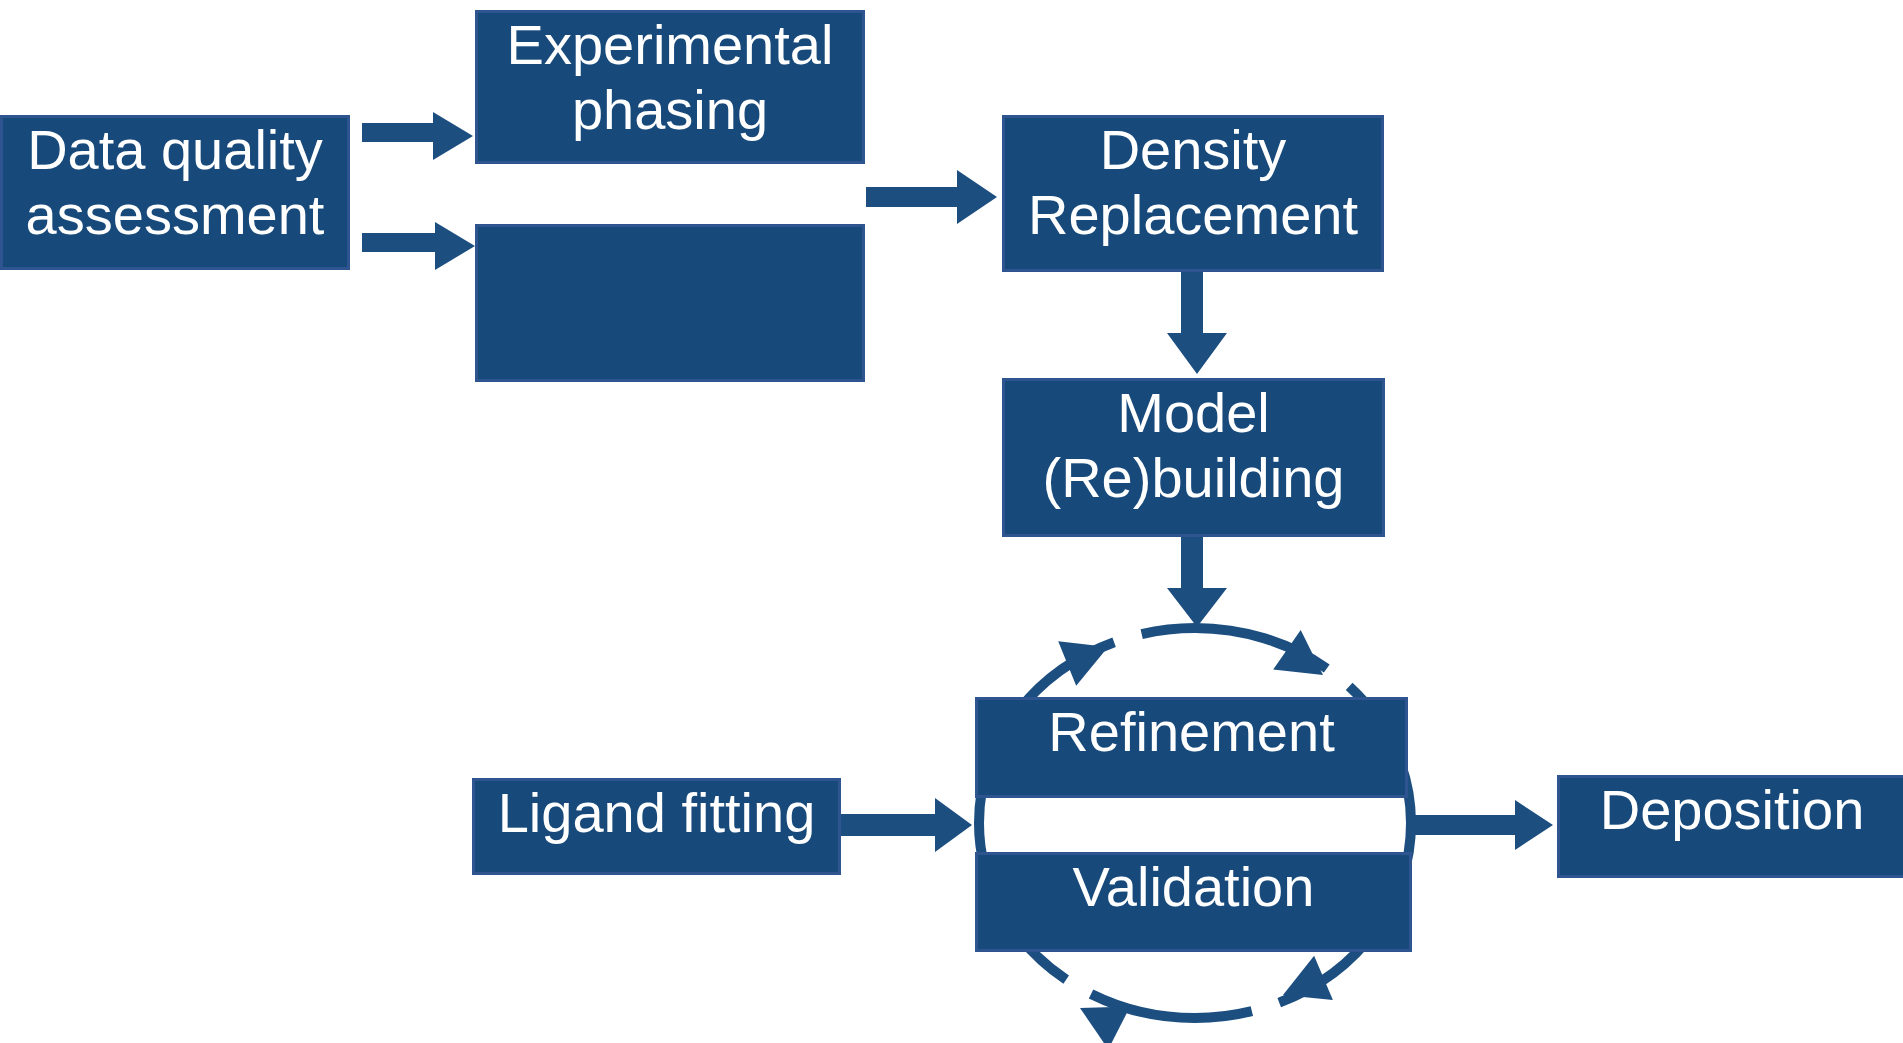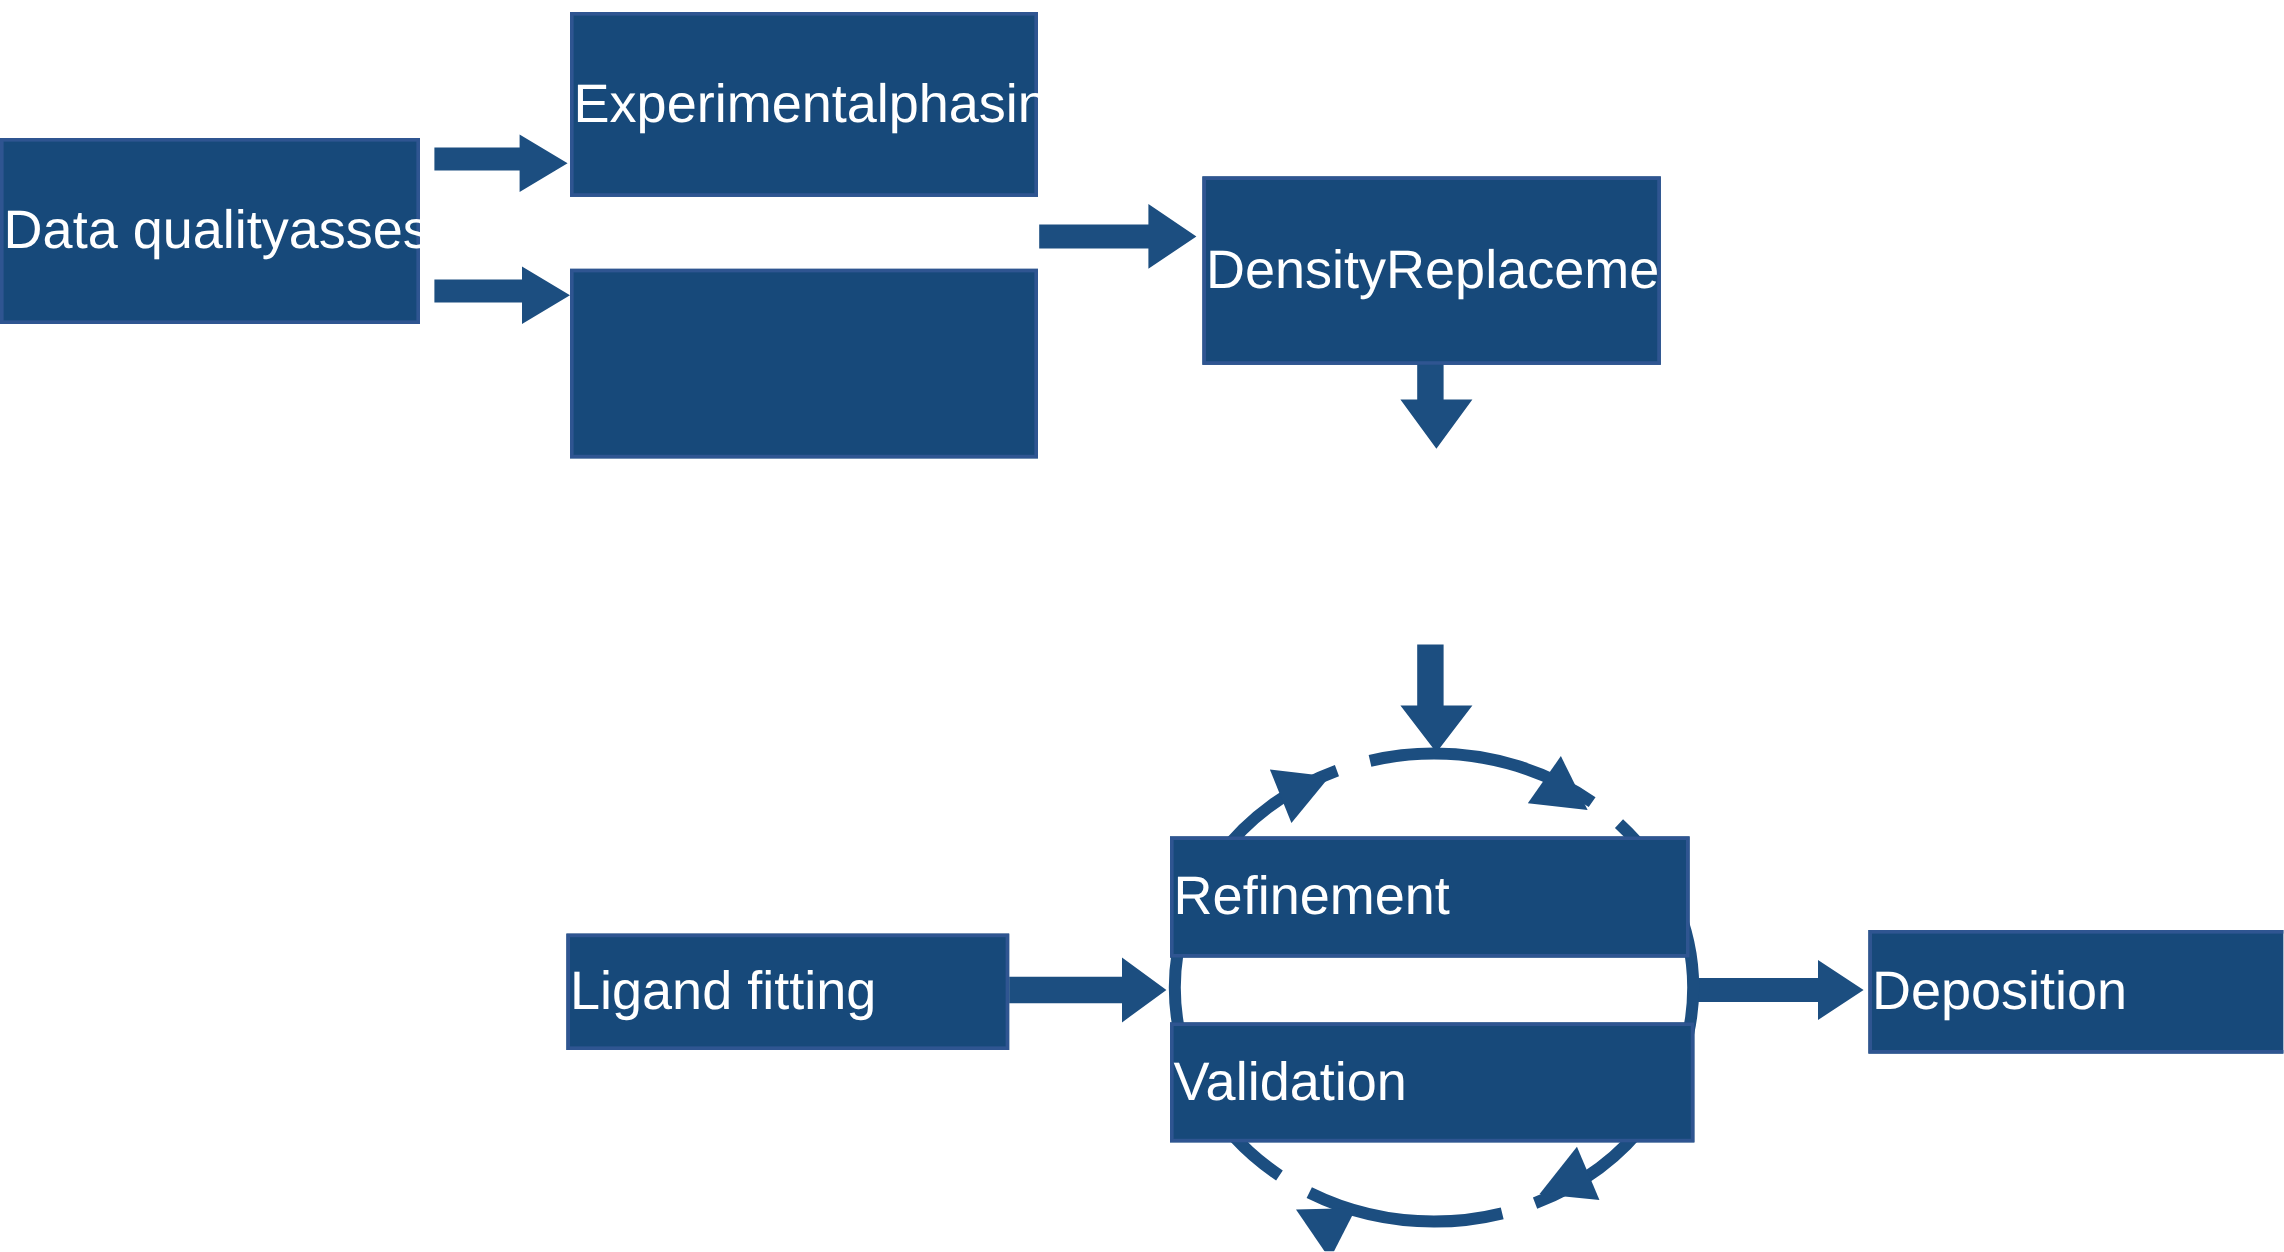--- a/index.html
+++ b/index.html
@@ -31,11 +31,11 @@
     border: 3px solid var(--box_border, #2F5591);
     color: var(--text_color, #ffffff);
     display: flex;
-    flex-direction: row;
+    flex-direction: column;
     align-items: center;
     justify-content: flex-start;
     text-align: center;
-    font-size: 45px;
+    font-size: 56px;
     line-height: 1.16;
     z-index: 2;
   }

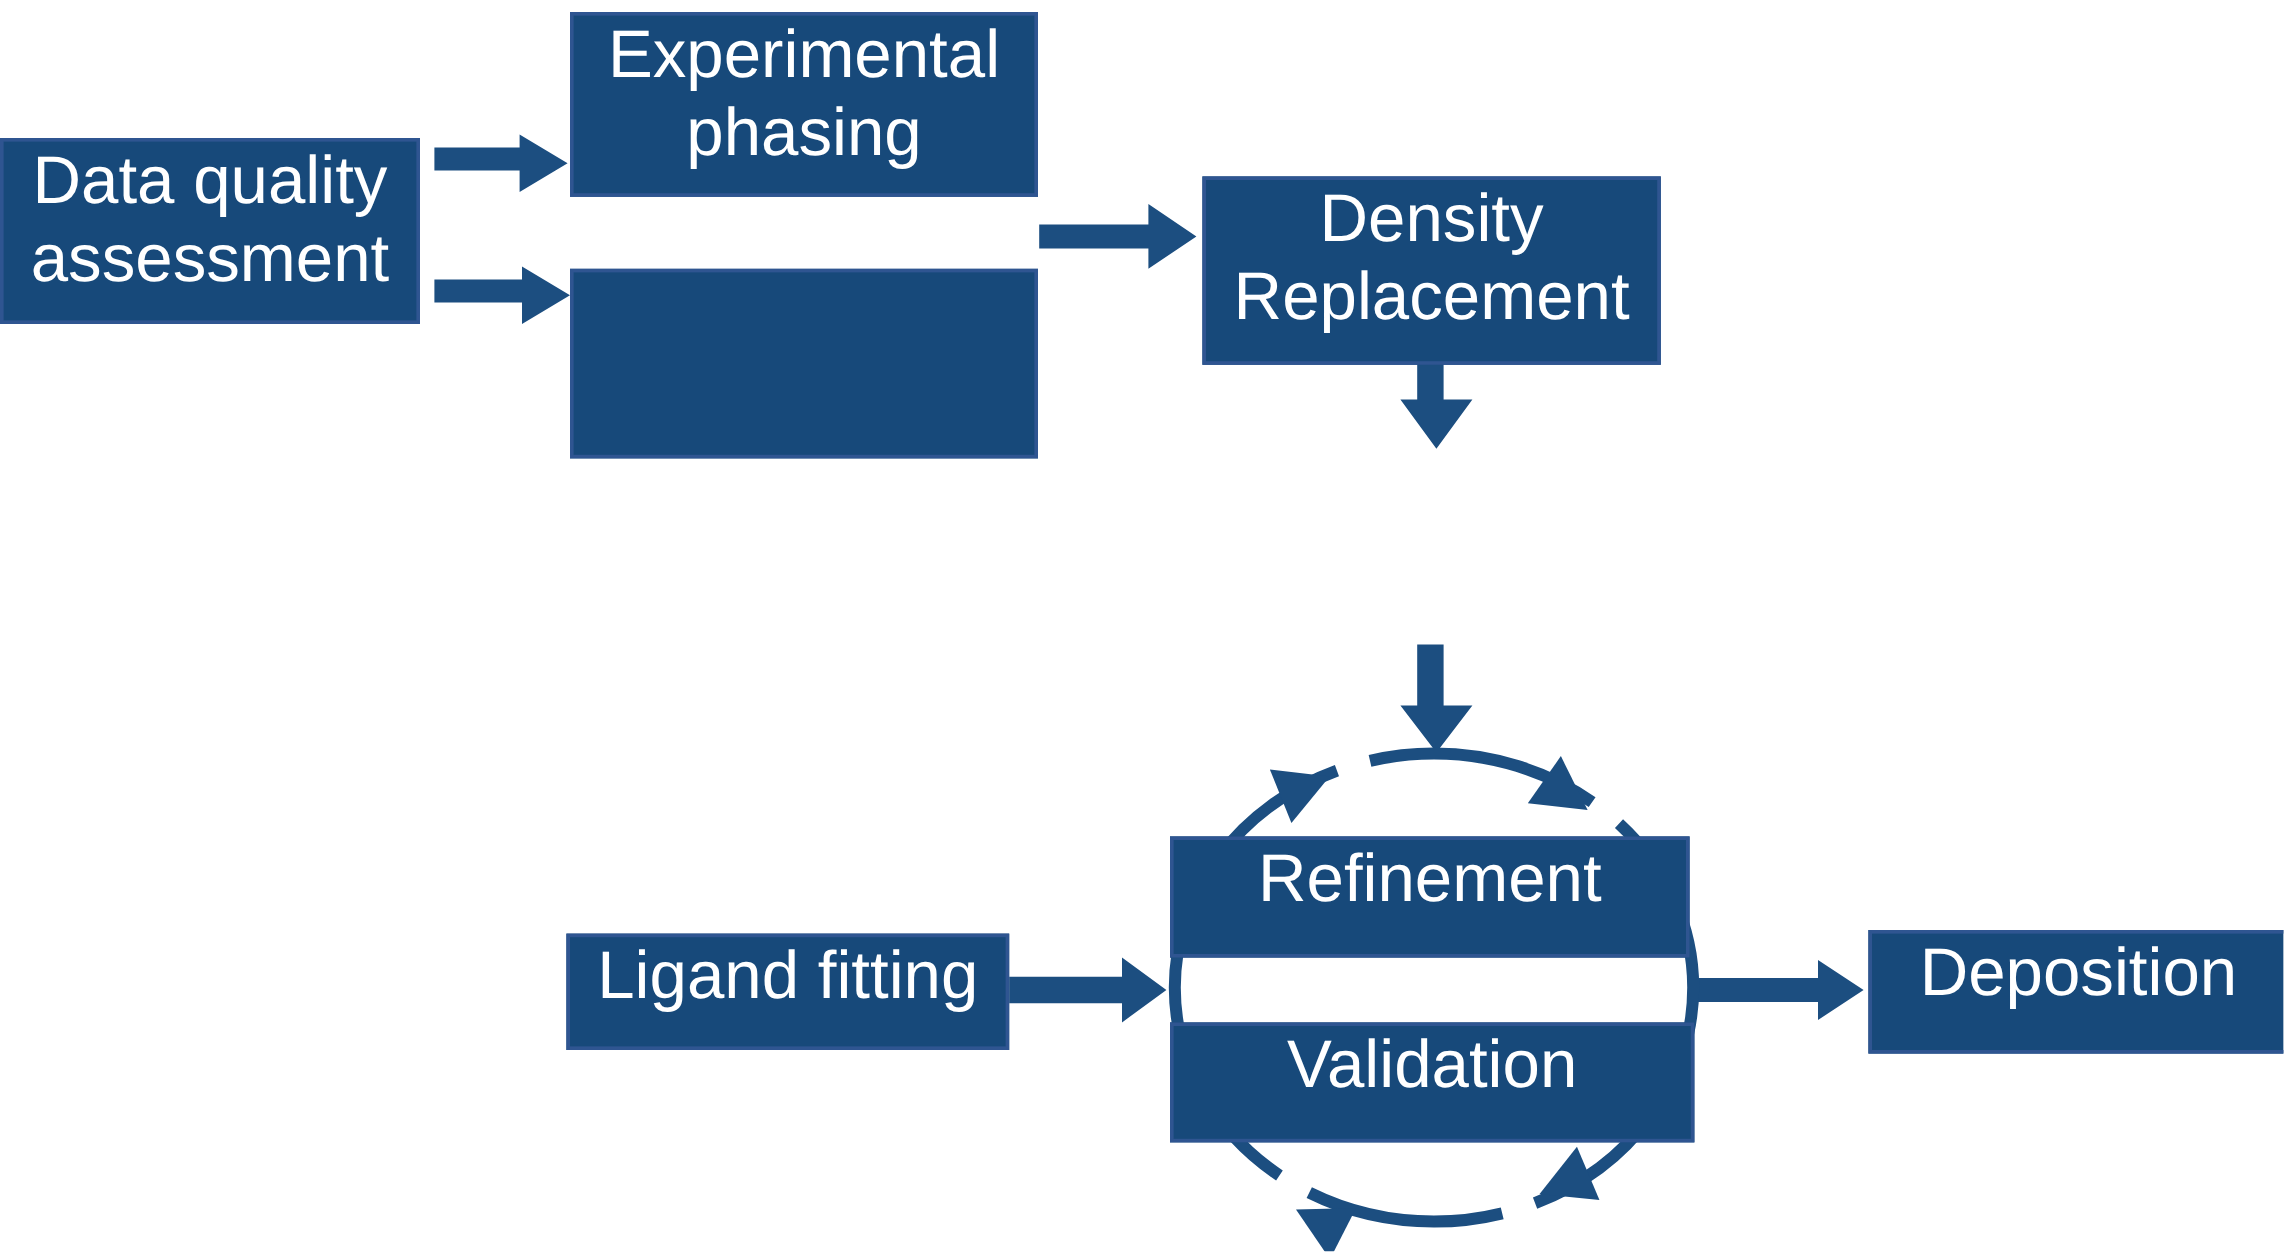--- a/index.html
+++ b/index.html
@@ -76,7 +76,7 @@
   <div class="node" style="left:475px; top:224px; width:390px; height:158px;">
   </div>
 
-  <div class="node" style="left:1002px; top:115px; width:382px; height:157px;margin-top:32px;">
+  <div class="node" style="left:1002px; top:115px; width:382px; height:157px;">
     <div class="line">Density</div>
     <div class="line">Replacement</div>
   </div>

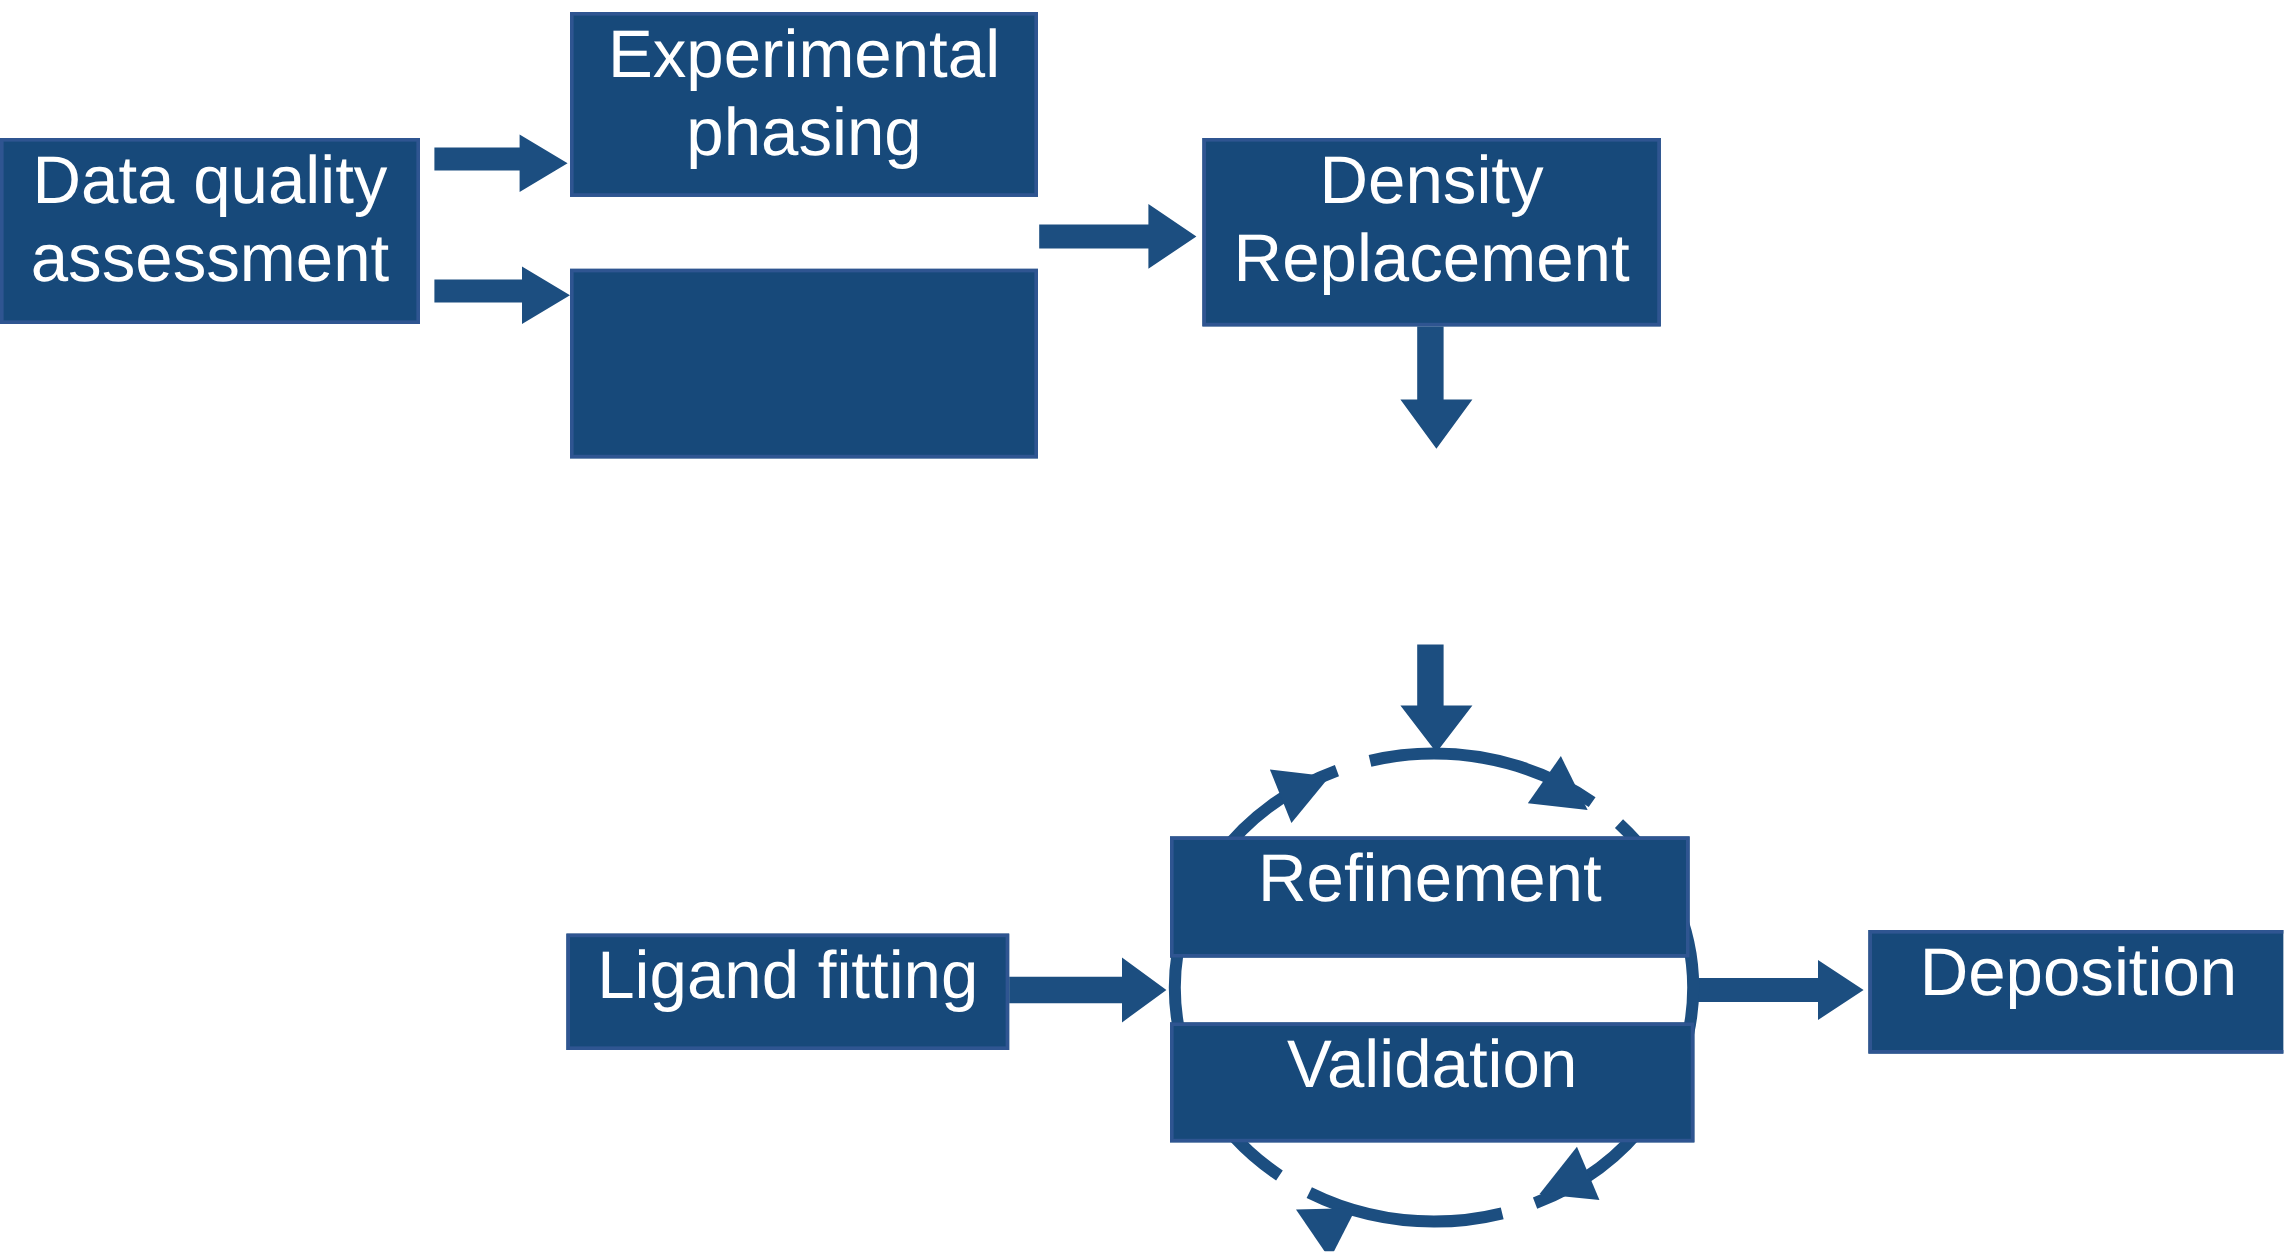--- a/index.html
+++ b/index.html
@@ -81,6 +81,10 @@
     <div class="line">Replacement</div>
   </div>
 
+  <div class="node" style="left:1002px; top:378px; width:383px; height:159px;">
+    <div class="line">Model</div>
+    <div class="line">(Re)building</div>
+  </div>
 
   <div class="node" style="left:975px; top:697px; width:433px; height:101px;">
     <div class="line">Refinement</div>

